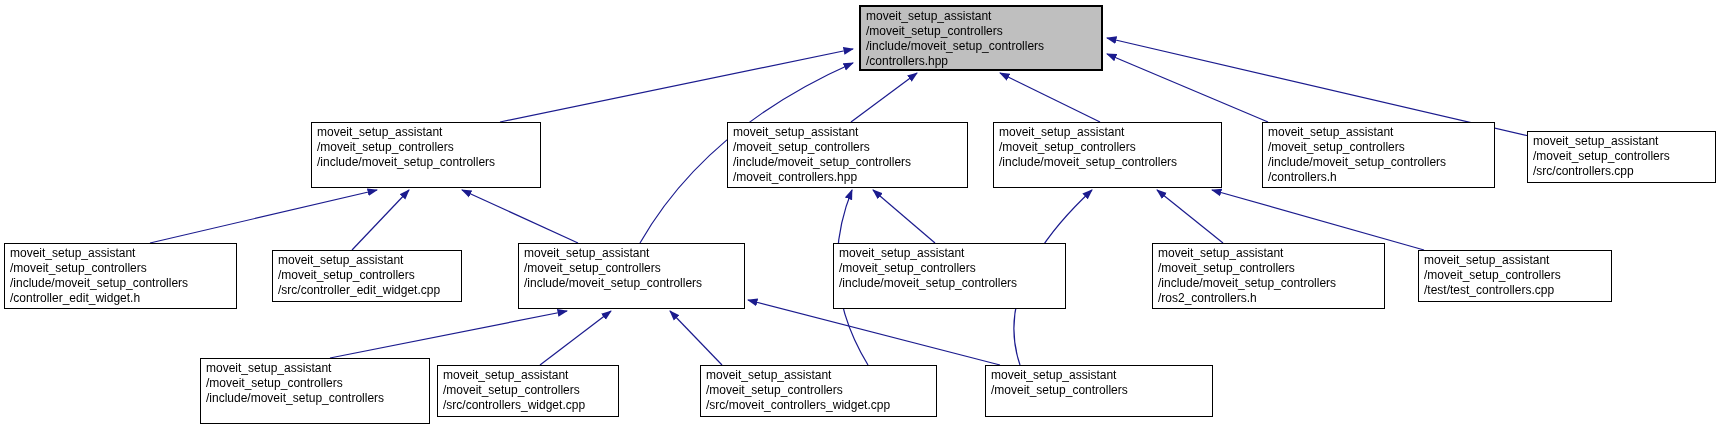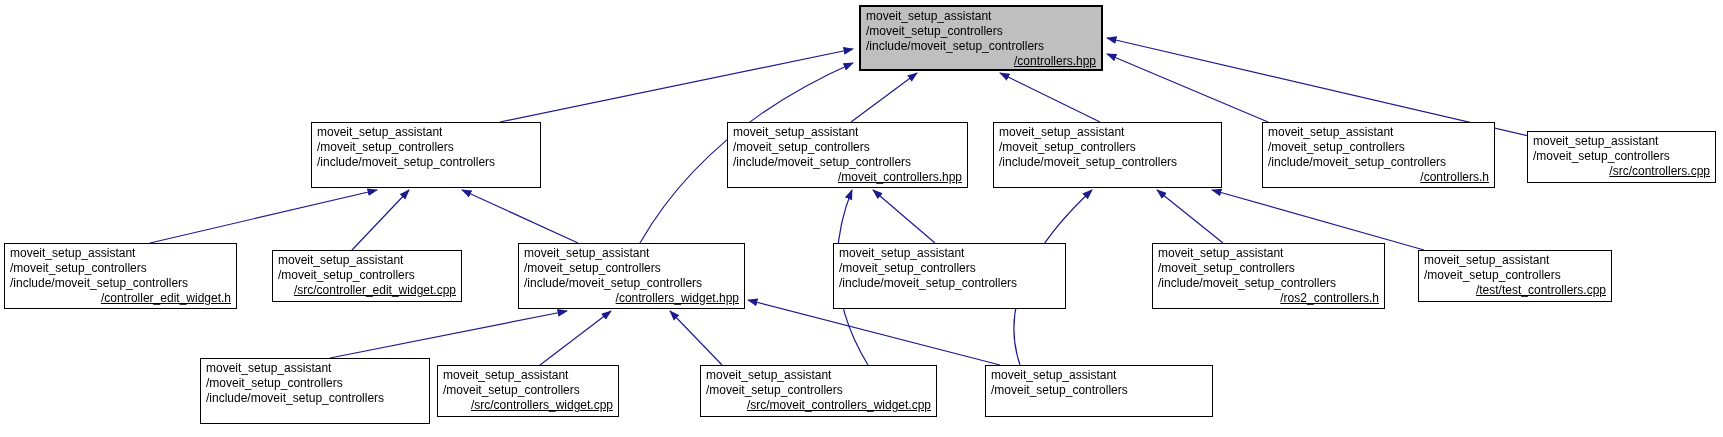--- a/index.html
+++ b/index.html
@@ -28,7 +28,7 @@
     border:2px solid #000000;
   }
   .node .ln{text-align:left;}
-  .node .ln.last{text-align:right;text-decoration:underline;}
+  .node .ln.last{text-align:left;}
 </style>
 </head>
 <body>

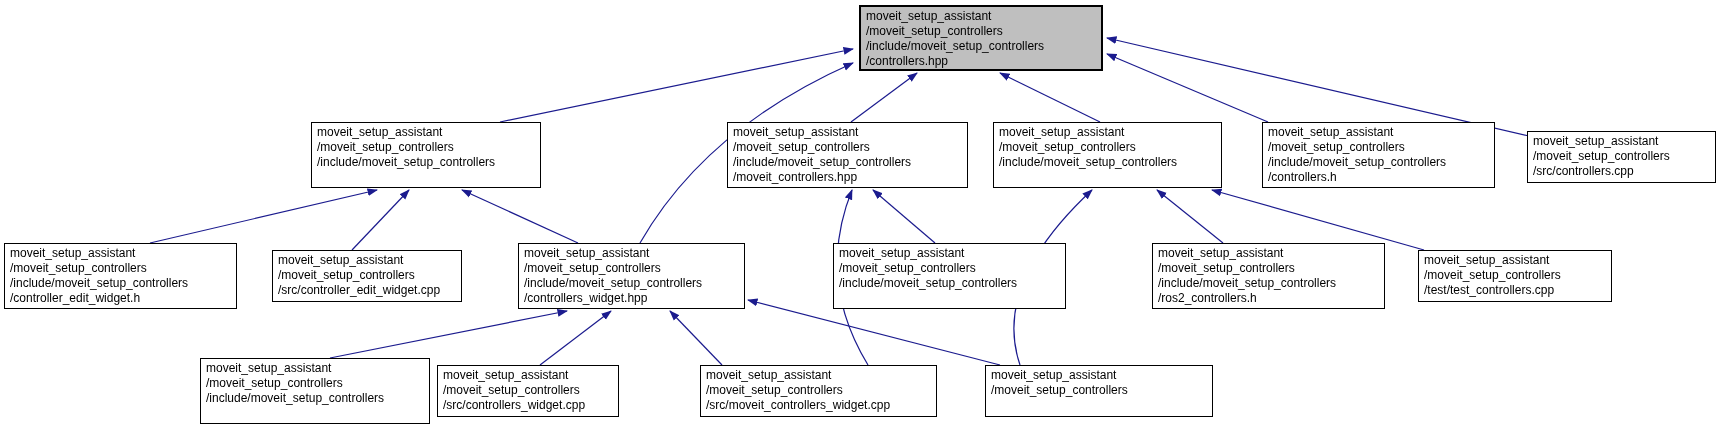--- a/index.html
+++ b/index.html
@@ -110,7 +110,6 @@
         <div class="ln">moveit_setup_assistant</div>
         <div class="ln">/moveit_setup_controllers</div>
         <div class="ln">/include/moveit_setup_controllers</div>
-        <div class="ln last">/controllers_widget.hpp</div>
       </div>
       <div class="node" style="left: 833px; top: 243px; width: 233px; height: 66px;">
         <div class="ln">moveit_setup_assistant</div>

